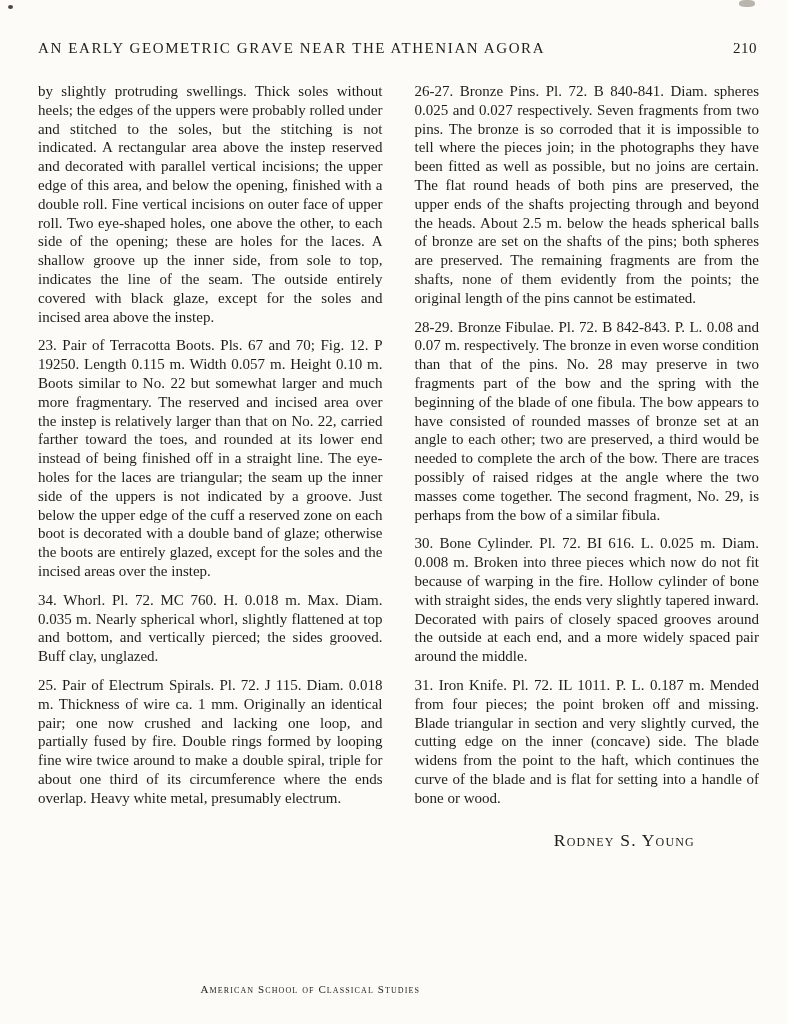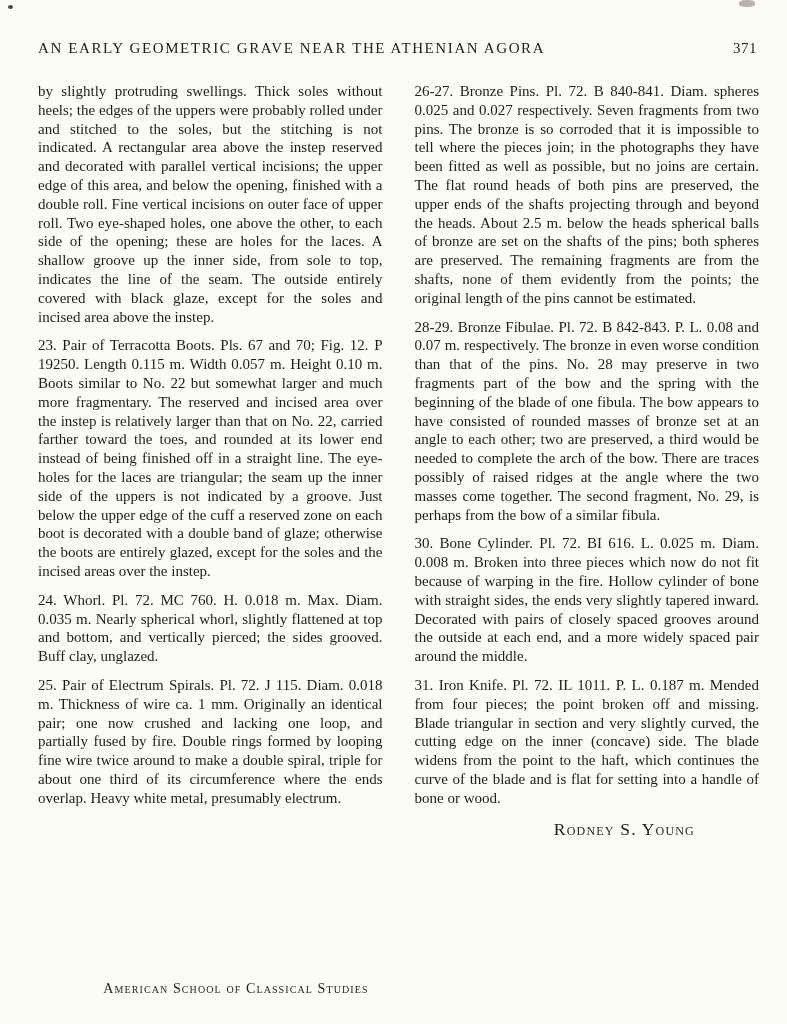--- a/index.html
+++ b/index.html
@@ -81,7 +81,7 @@
 
   <header class="running-head">
     <span>AN EARLY GEOMETRIC GRAVE NEAR THE ATHENIAN AGORA</span>
-    <span class="page-number">371</span>
+    <span class="page-number">210</span>
   </header>
 
   <main class="columns">

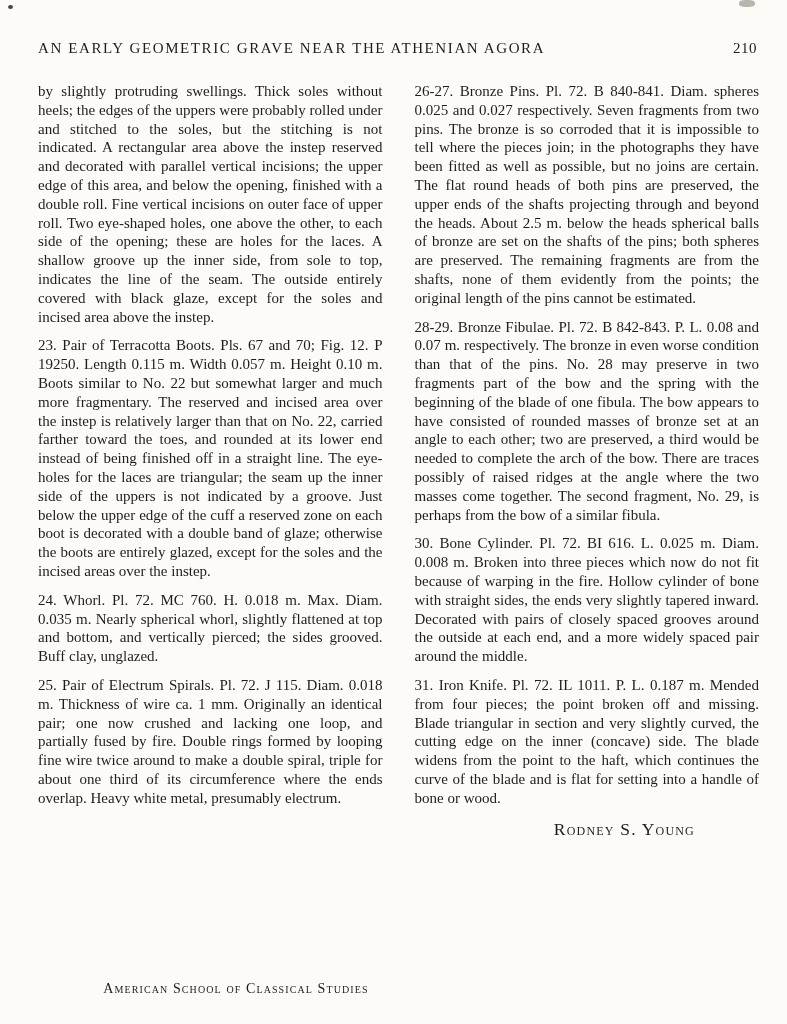--- a/index.html
+++ b/index.html
@@ -91,7 +91,7 @@
 
       <p class="entry"><span class="num">23.</span> <span>Pair of Terracotta Boots.  Pls. 67 and 70; Fig. 12.  P 19250.  Length 0.115 m.  Width 0.057 m.  Height 0.10 m.  Boots similar to No. 22 but somewhat larger and much more fragmentary.  The reserved and incised area over the instep is relatively larger than that on No. 22, carried farther toward the toes, and rounded at its lower end instead of being finished off in a straight line.  The eye-holes for the laces are triangular; the seam up the inner side of the uppers is not indicated by a groove.  Just below the upper edge of the cuff a reserved zone on each boot is decorated with a double band of glaze; otherwise the boots are entirely glazed, except for the soles and the incised areas over the instep.</span></p>
 
-      <p class="entry"><span class="num">24.</span> <span>Whorl.  Pl. 72.  MC 760.  H. 0.018 m.  Max. Diam. 0.035 m.  Nearly spherical whorl, slightly flattened at top and bottom, and vertically pierced; the sides grooved.  Buff clay, unglazed.</span></p>
+      <p class="entry"><span class="num">34.</span> <span>Whorl.  Pl. 72.  MC 760.  H. 0.018 m.  Max. Diam. 0.035 m.  Nearly spherical whorl, slightly flattened at top and bottom, and vertically pierced; the sides grooved.  Buff clay, unglazed.</span></p>
 
       <p class="entry"><span class="num">25.</span> <span>Pair of Electrum Spirals.  Pl. 72.  J 115. Diam. 0.018 m.  Thickness of wire ca. 1 mm. Originally an identical pair; one now crushed and lacking one loop, and partially fused by fire.  Double rings formed by looping fine wire twice around to make a double spiral, triple for about one third of its circumference where the ends overlap.  Heavy white metal, presumably electrum.</span></p>
     </div>

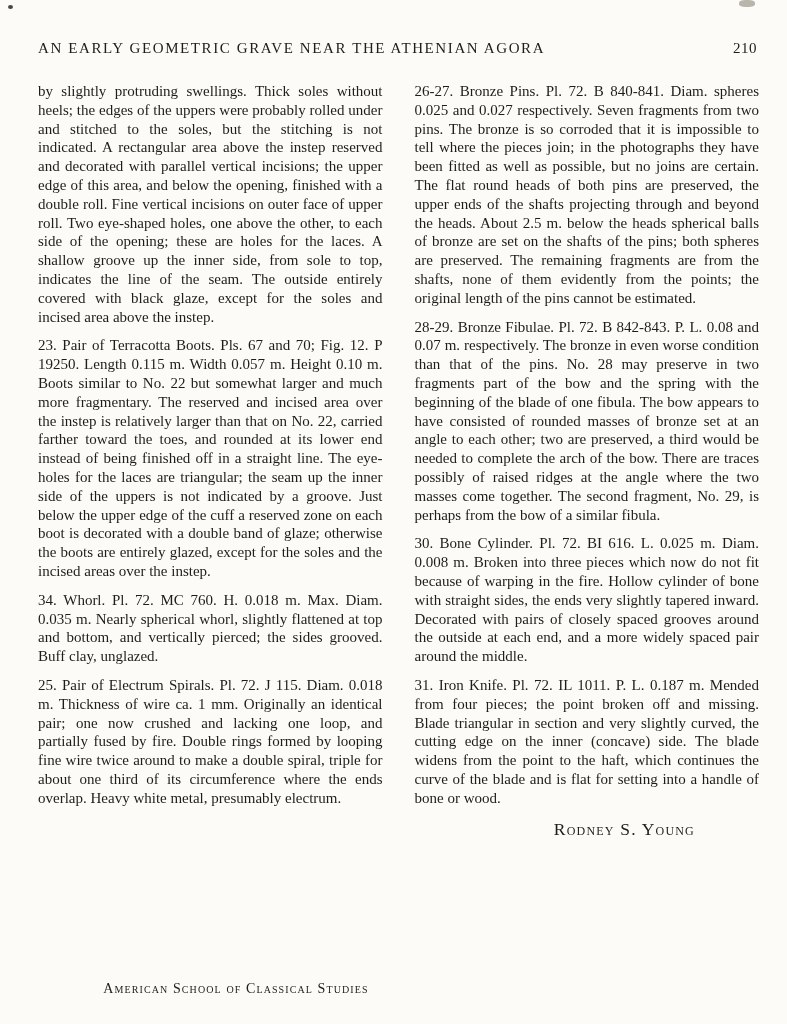--- a/index.html
+++ b/index.html
@@ -55,7 +55,7 @@
     font-variant: small-caps;
     font-size: 17.5px;
     letter-spacing: 1.2px;
-    margin-top: 13px;
+    margin-top: 24px;
     white-space: nowrap;
   }
 

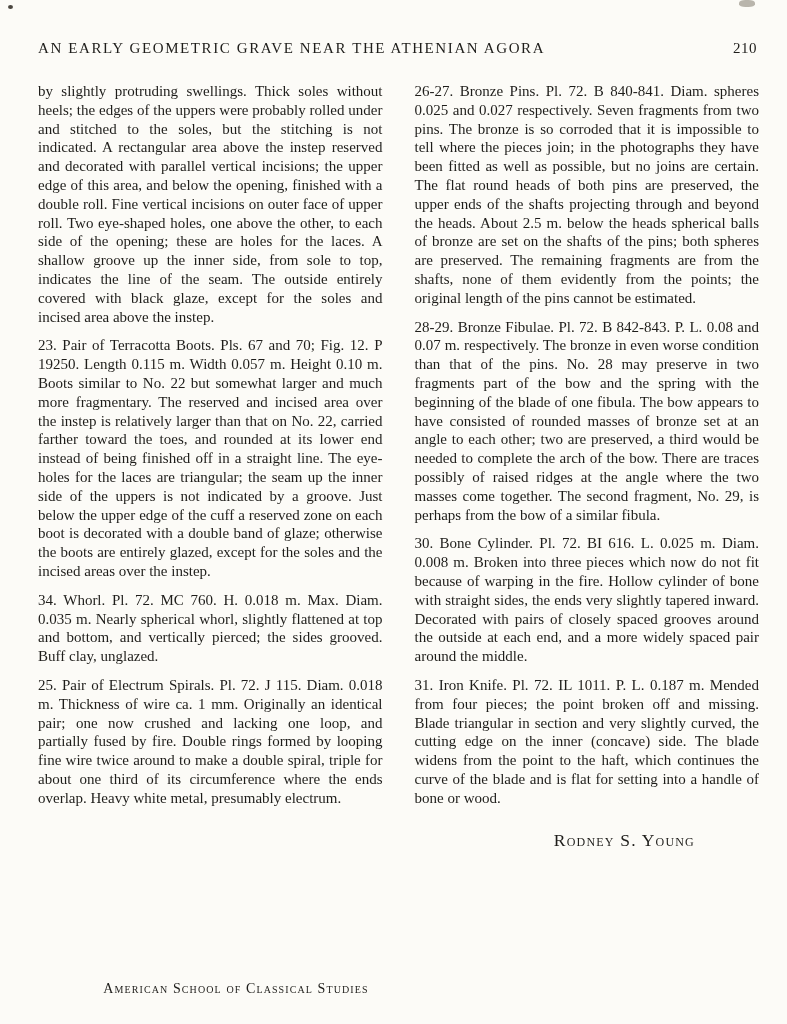--- a/index.html
+++ b/index.html
@@ -64,9 +64,9 @@
     left: 52px;
     bottom: 26px;
     width: 368px;
-    text-align: center;
+    text-align: right;
     font-variant: small-caps;
-    font-size: 14px;
+    font-size: 11px;
     letter-spacing: 1.1px;
     line-height: 18px;
   }

